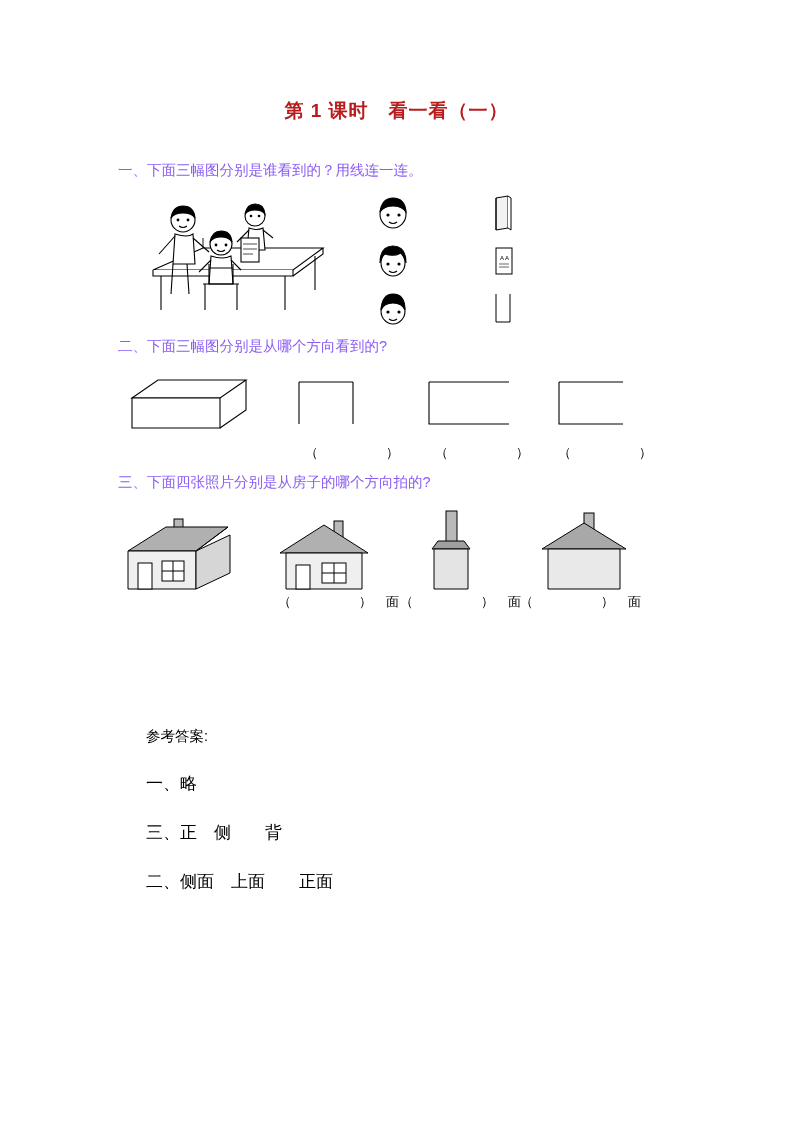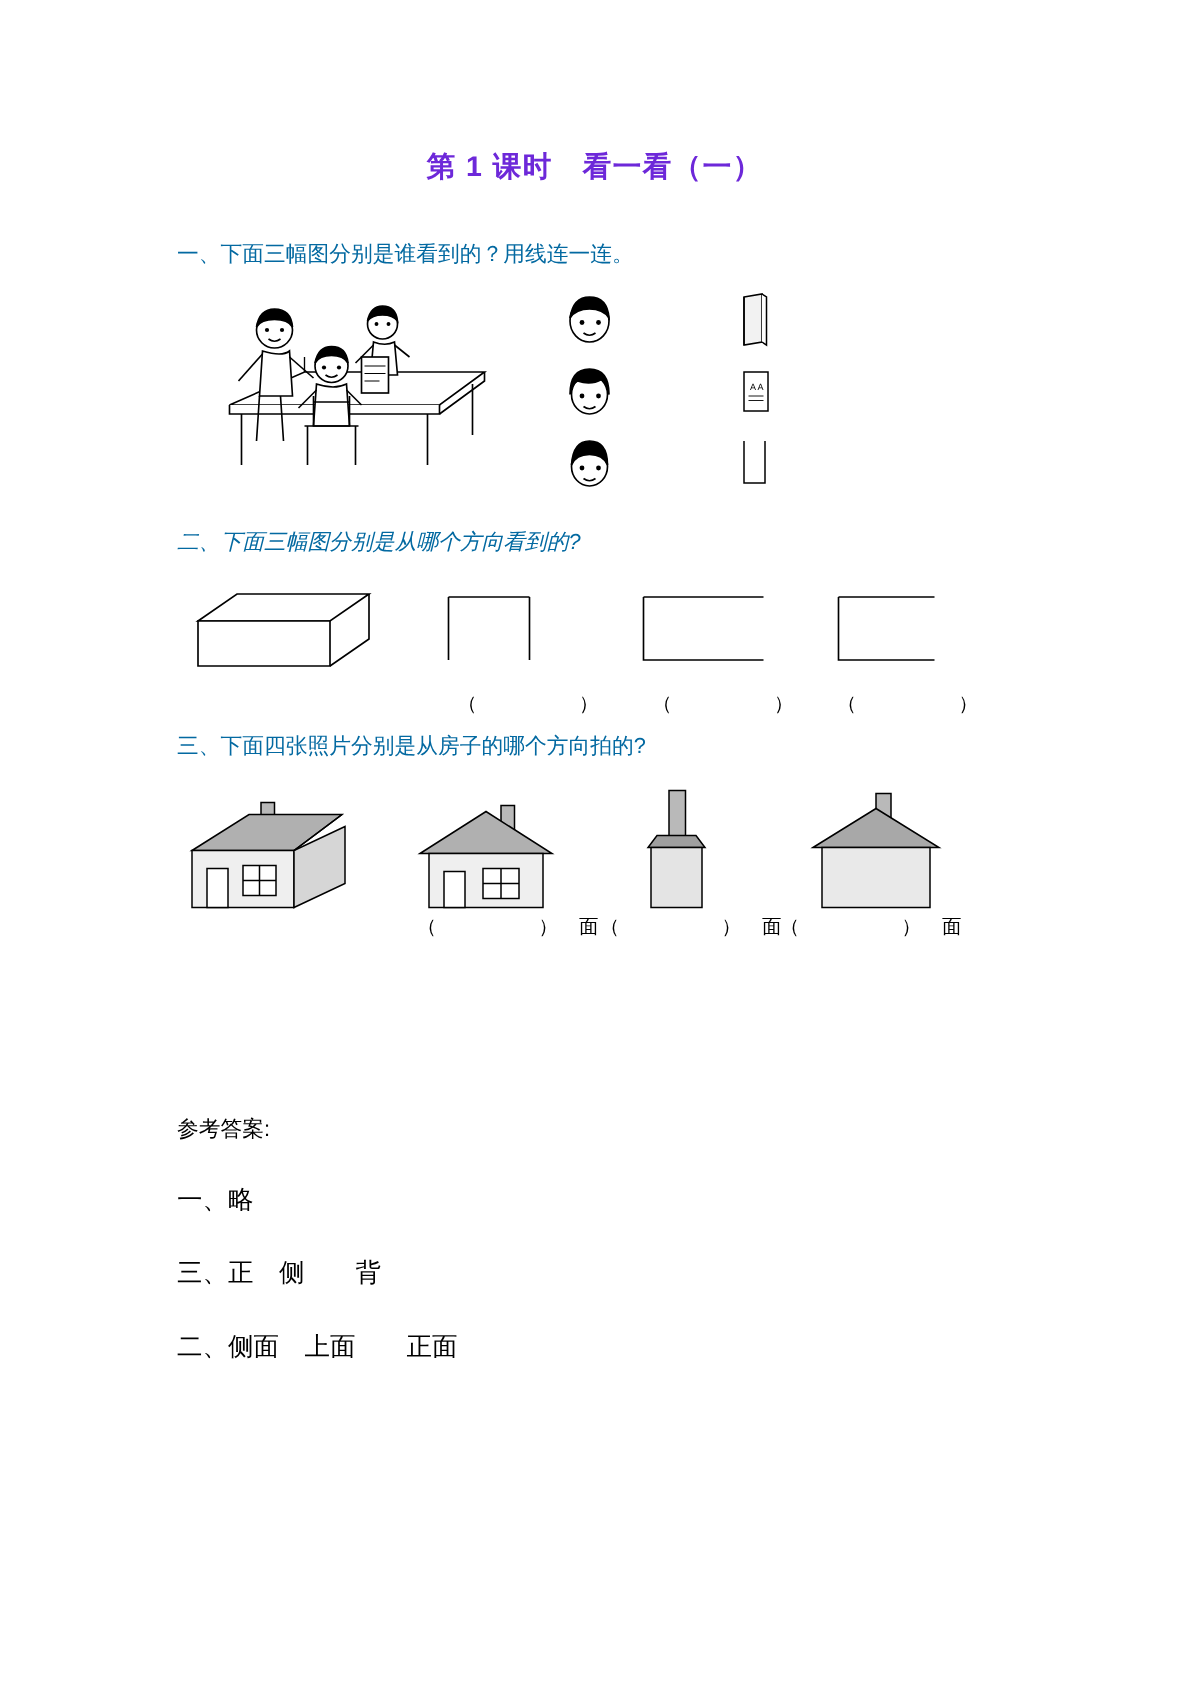--- a/index.html
+++ b/index.html
@@ -29,7 +29,7 @@
     letter-spacing: 1px;
     padding-top: 98px;
     margin: 0 0 0 0;
-    color: #6d28d9;
+    color: #b91c1c;
   }
   .q-text {
     font-size: 14.5px;

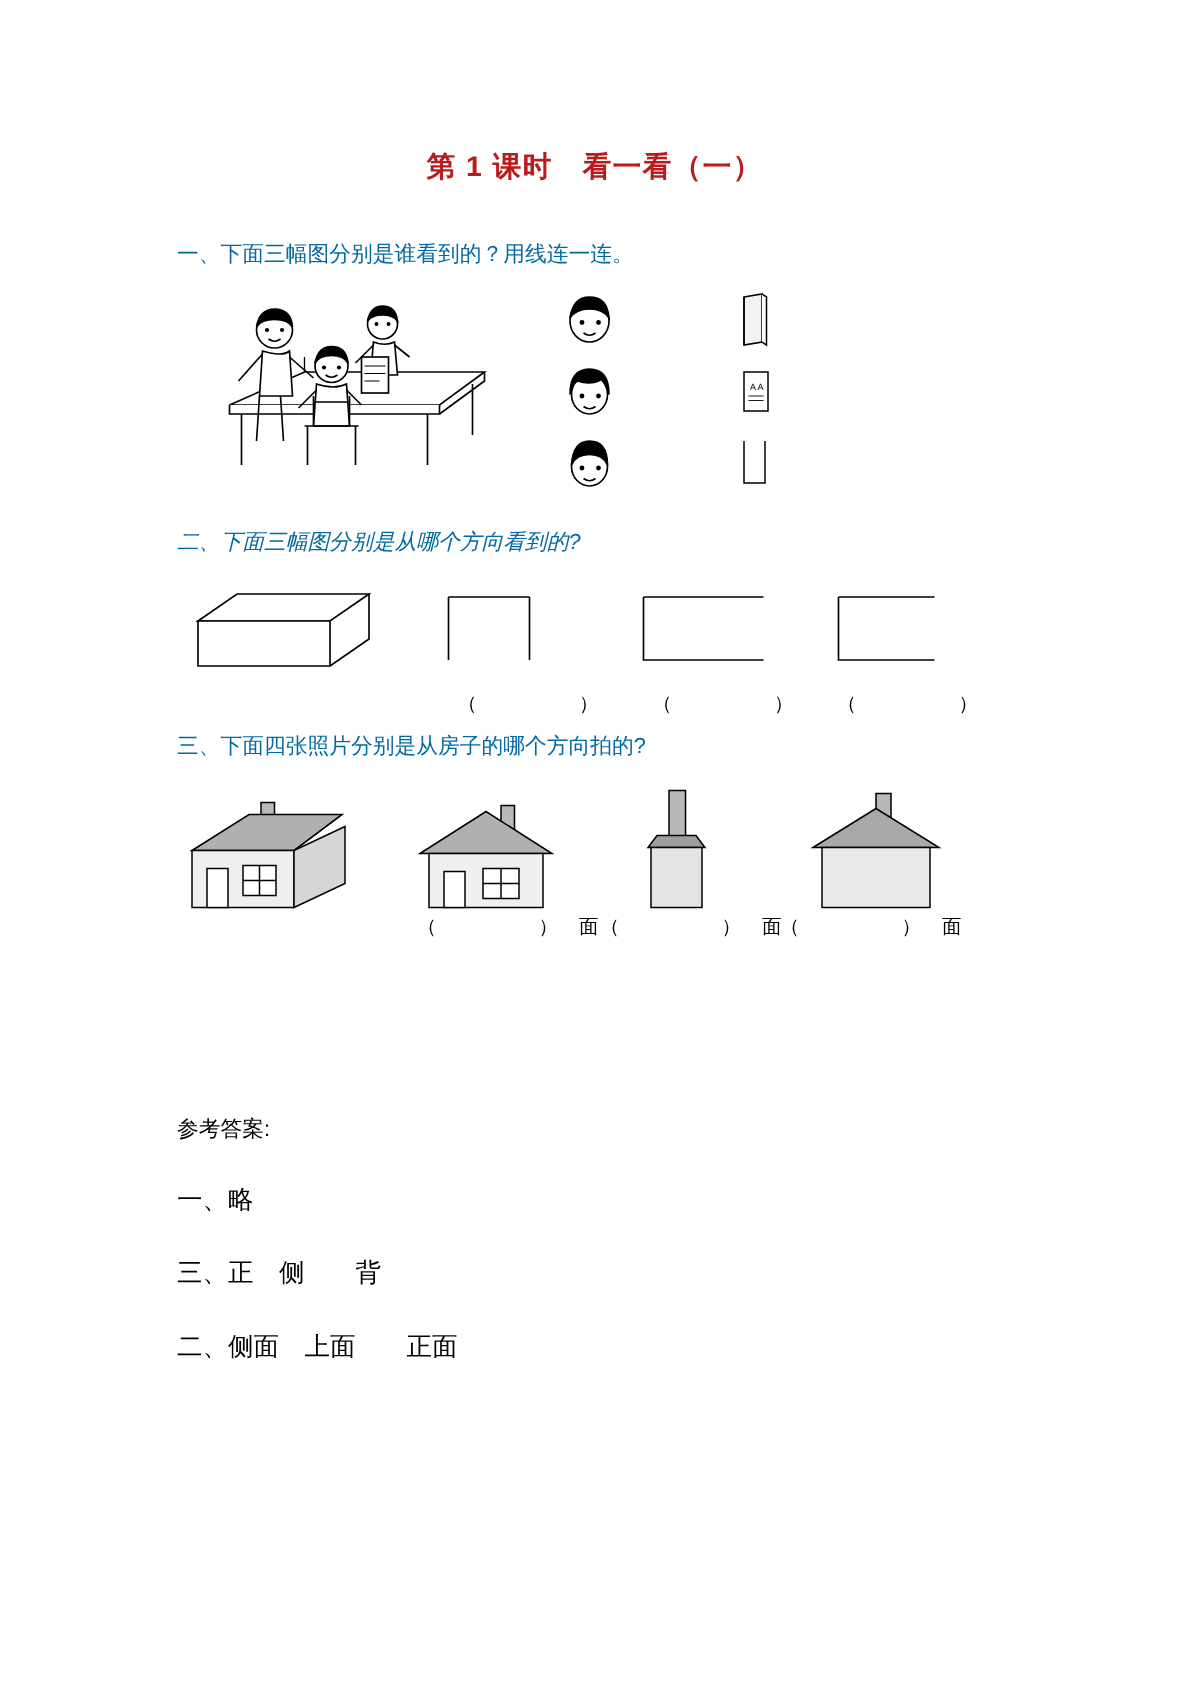--- a/index.html
+++ b/index.html
@@ -34,7 +34,7 @@
   .q-text {
     font-size: 14.5px;
     line-height: 1.5;
-    color: #0369a1;
+    color: #8b5cf6;
     margin: 0;
   }
   .q1 { margin-top: 36px; }

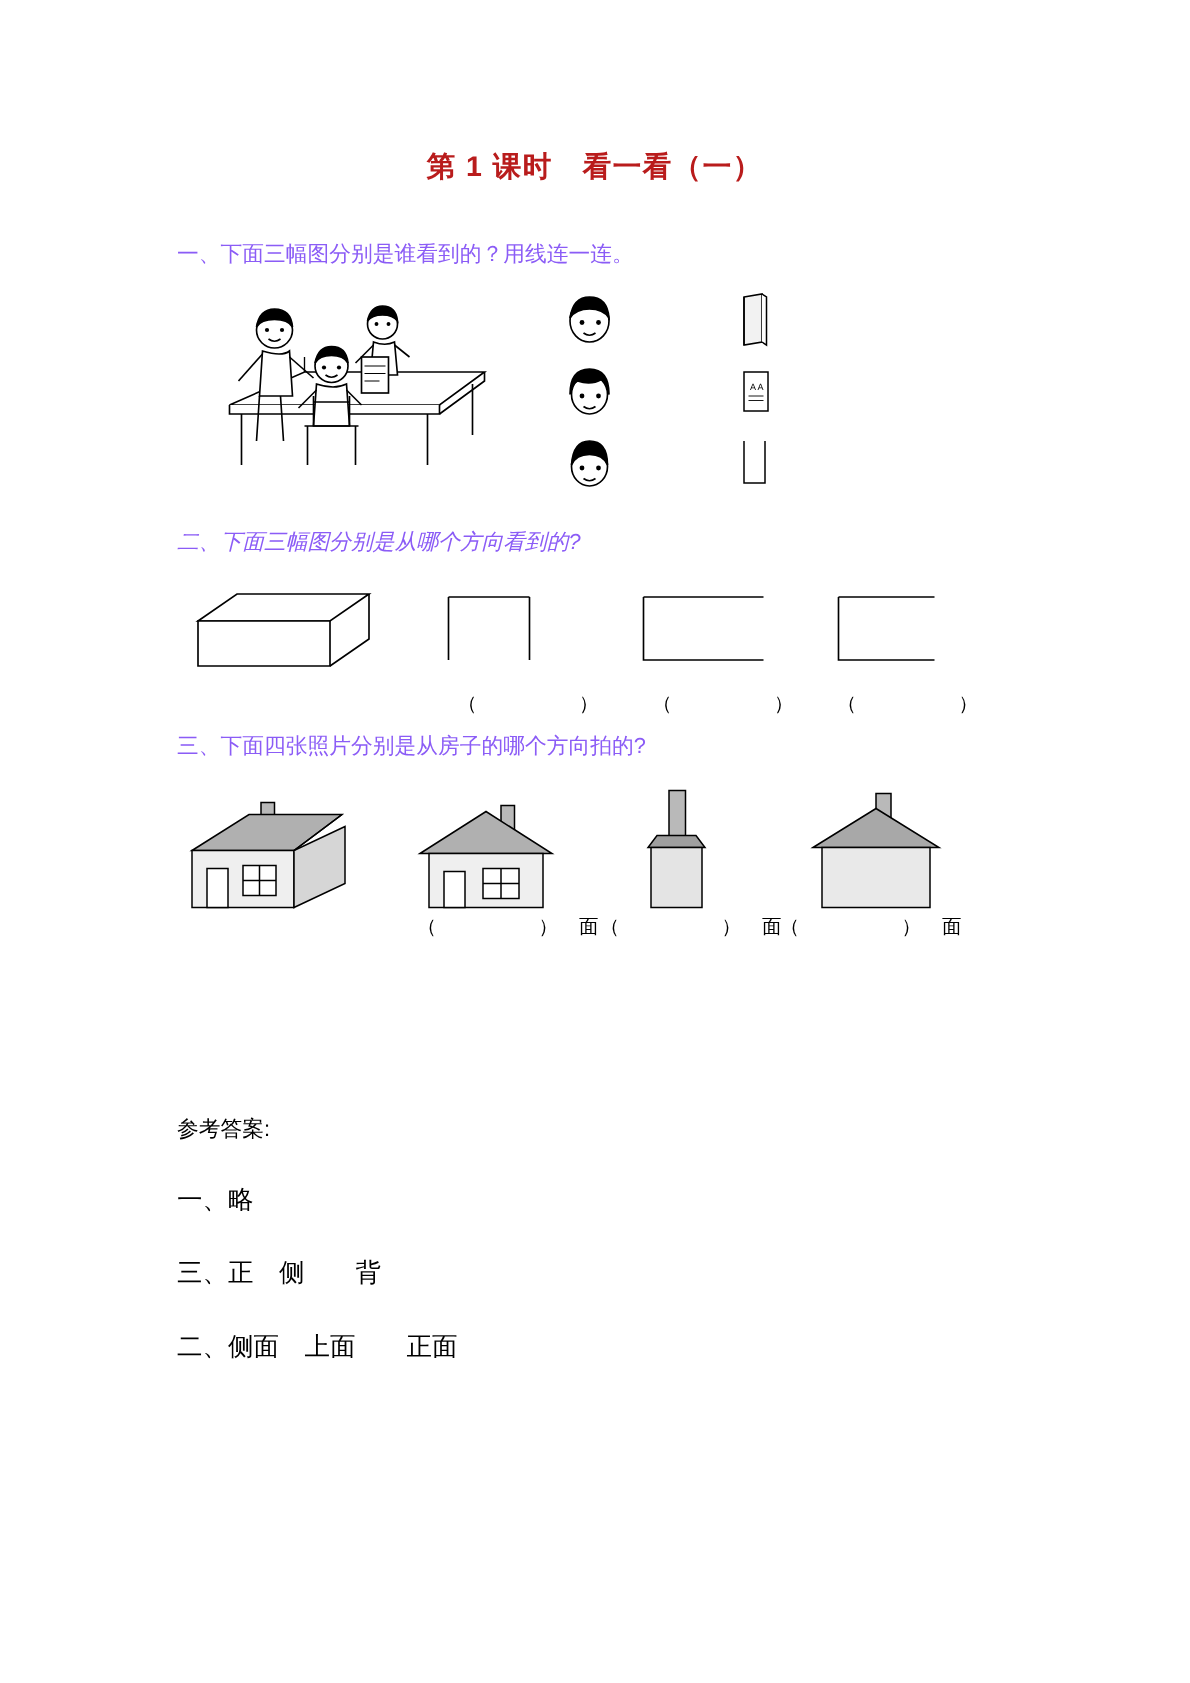--- a/index.html
+++ b/index.html
@@ -38,7 +38,7 @@
     margin: 0;
   }
   .q1 { margin-top: 36px; }
-  .q2 { margin-top: 16px; font-style: italic; }
+  .q2 { margin-top: 0px; }
   .q3 { margin-top: 0px; }
 
   

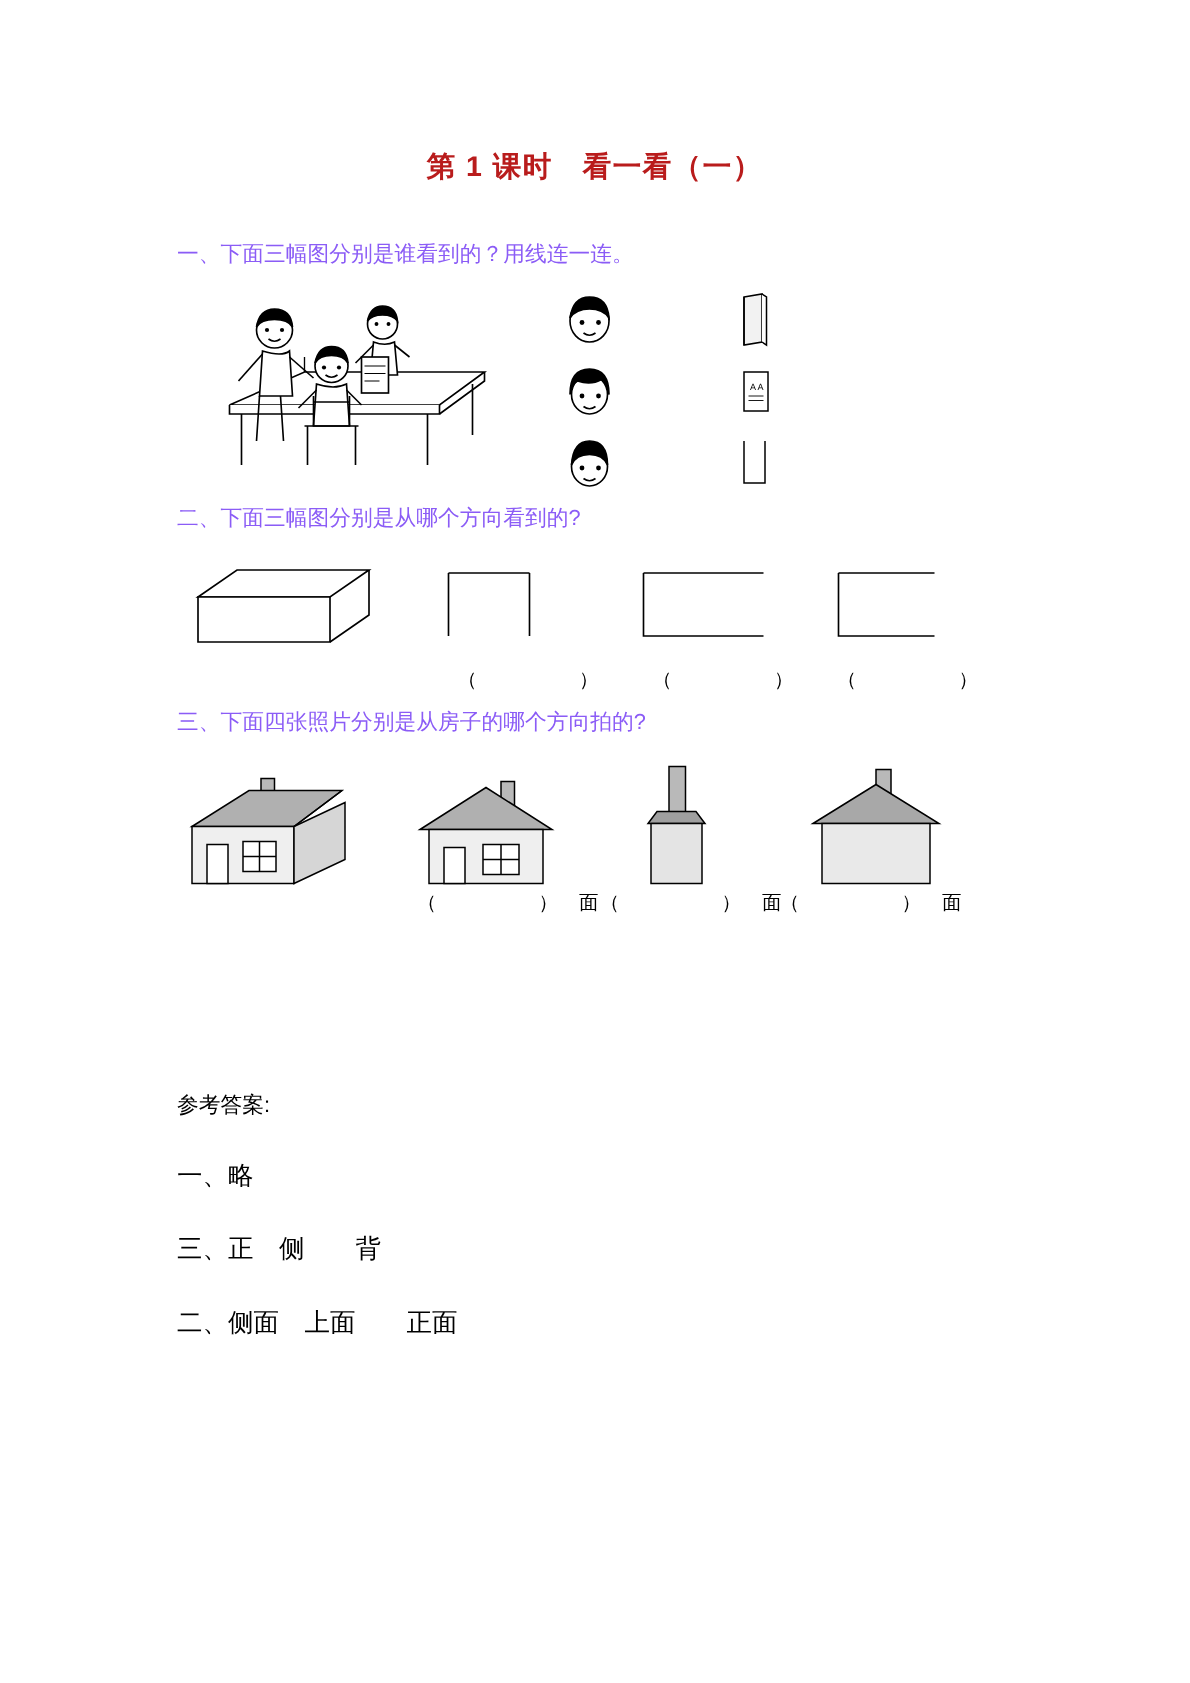--- a/index.html
+++ b/index.html
@@ -114,6 +114,7 @@
   
   .answers {
     margin-top: 92px;
+    margin-left: 28px;
   }
   .answers .head {
     font-size: 14.5px;

